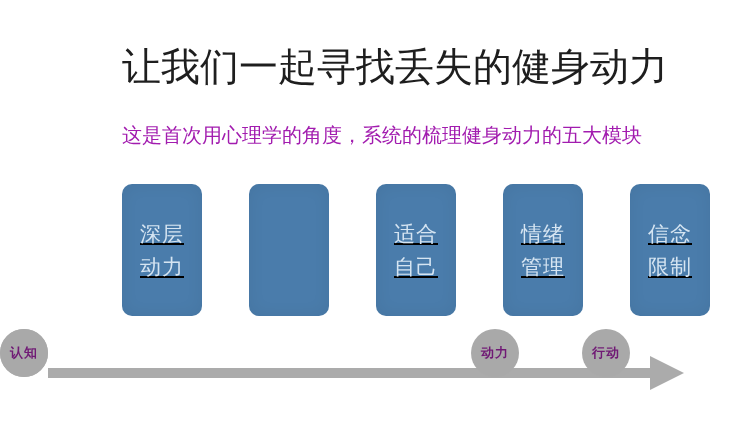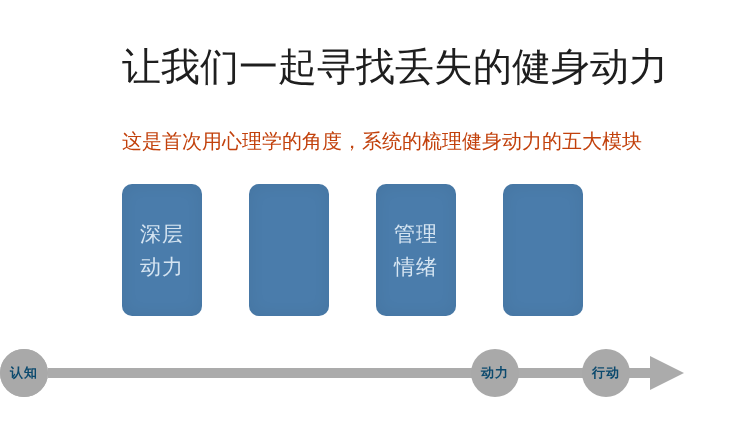--- a/index.html
+++ b/index.html
@@ -25,12 +25,12 @@
   .subtitle {
     position: absolute;
     left: 122px;
-    top: 127px;
+    top: 121px;
     margin: 0;
     font-size: 20px;
     line-height: 28px;
     font-weight: 400;
-    color: #c2410c;
+    color: #a21caf;
     white-space: nowrap;
   }
   .module-row {

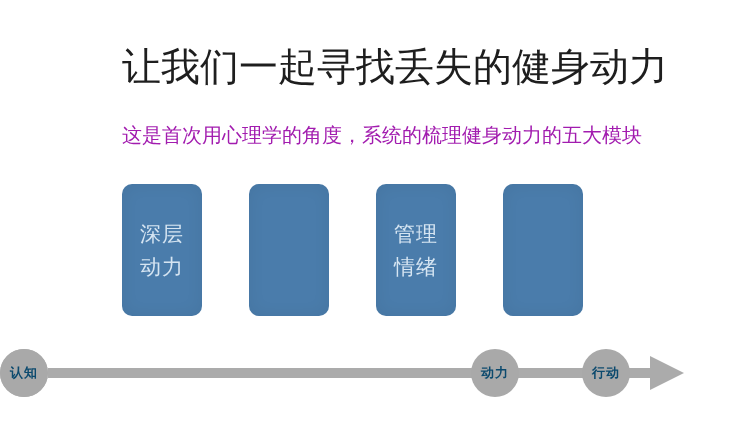--- a/index.html
+++ b/index.html
@@ -39,6 +39,7 @@
     top: 184px;
     display: flex;
     gap: 47px;
+    text-decoration: underline;
   }
   .module-card {
     width: 80px;

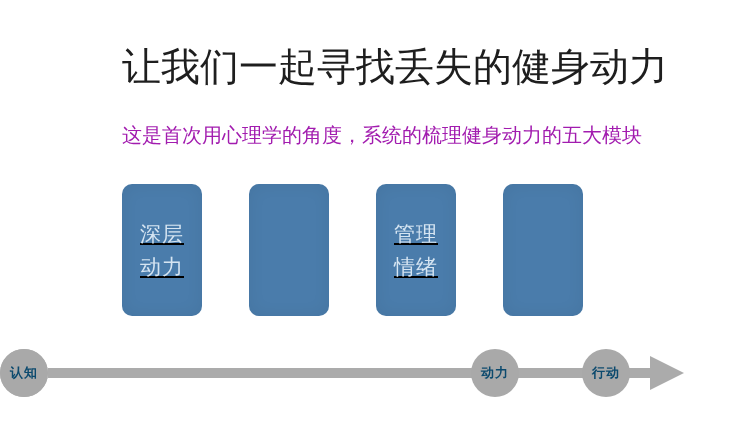--- a/index.html
+++ b/index.html
@@ -112,6 +112,10 @@
     <div class="module-card">
     </div>
     <div class="module-card">
+      <span>适合</span>
+      <span>自己</span>
+    </div>
+    <div class="module-card">
       <span>管理</span>
       <span>情绪</span>
     </div>

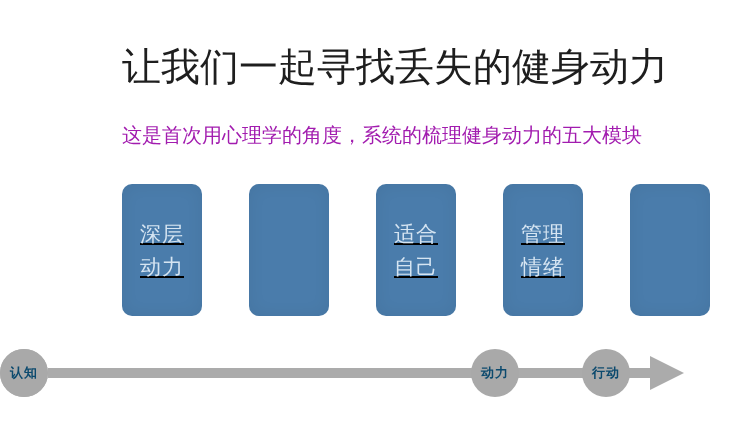--- a/index.html
+++ b/index.html
@@ -120,6 +120,7 @@
       <span>情绪</span>
     </div>
     <div class="module-card">
+      <span>信念</span>
     </div>
   </div>
 

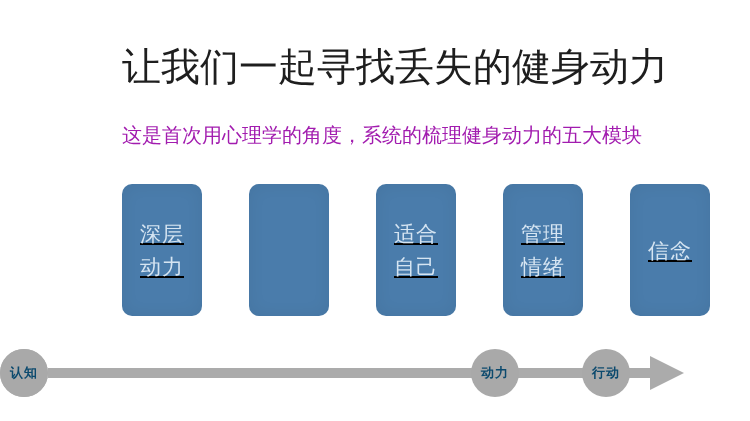--- a/index.html
+++ b/index.html
@@ -116,8 +116,8 @@
       <span>自己</span>
     </div>
     <div class="module-card">
+      <span>情绪</span>
       <span>管理</span>
-      <span>情绪</span>
     </div>
     <div class="module-card">
       <span>信念</span>

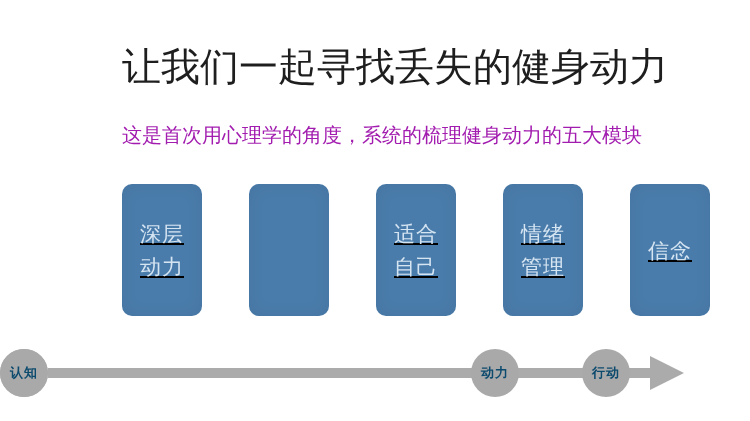--- a/index.html
+++ b/index.html
@@ -121,6 +121,7 @@
     </div>
     <div class="module-card">
       <span>信念</span>
+      <span>限制</span>
     </div>
   </div>
 

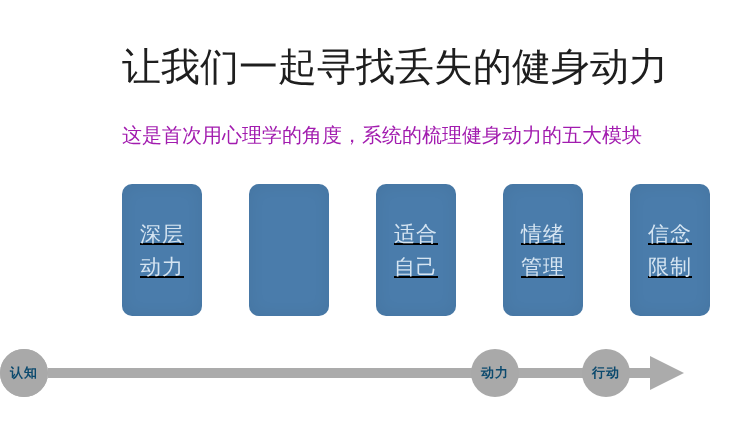--- a/index.html
+++ b/index.html
@@ -76,12 +76,12 @@
   }
   .stage-circle {
     position: absolute;
-    top: 349px;
+    top: 329px;
     width: 48px;
     height: 48px;
     border-radius: 50%;
     background: #a9a9a9;
-    color: #0c4a6e;
+    color: #701a75;
     font-size: 13px;
     font-weight: bold;
     letter-spacing: 1px;

